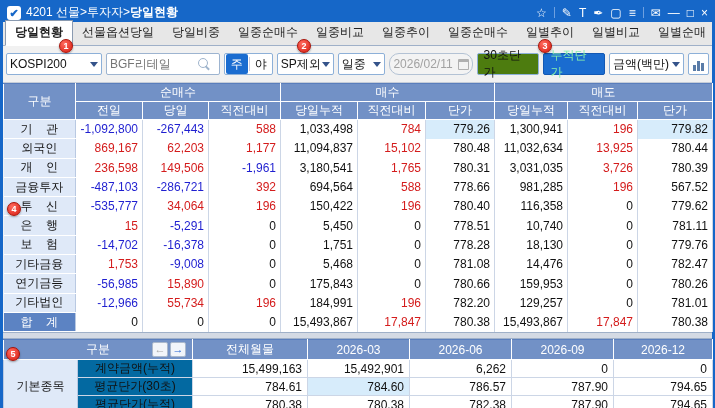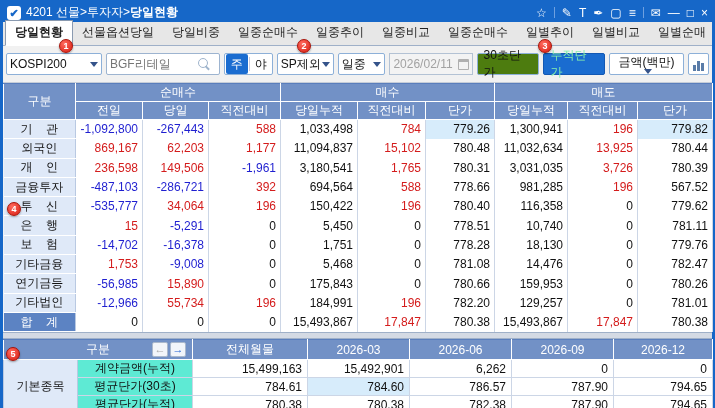--- a/index.html
+++ b/index.html
@@ -112,8 +112,8 @@
         <div class="tab">선물옵션당일</div>
         <div class="tab">당일비중</div>
         <div class="tab">일중순매수</div>
+        <div class="tab">일중비교</div>
         <div class="tab">일중추이</div>
-        <div class="tab">일중비교</div>
         <div class="tab">일중순매수</div>
         <div class="tab">일별추이</div>
         <div class="tab">일별비교</div>

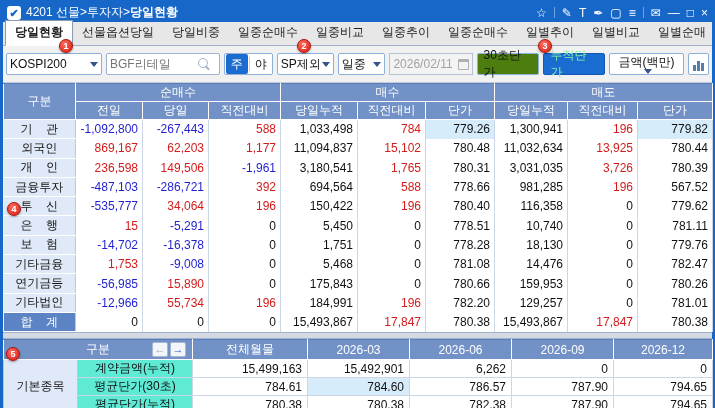--- a/index.html
+++ b/index.html
@@ -36,7 +36,7 @@
   .seg .sbtn{font-size:12px;padding:0 5px;height:20px;line-height:20px;color:#111;}
   .seg .sbtn.on{background:#1a6cd0;color:#fff;border-radius:2px;margin:0 1px;}
   .seg .sdiv{width:1px;height:14px;background:#ccd;}
-  .datebox{width:84px;height:22px;background:#f3f3f3;border:1px solid #b3c2d4;border-radius:0;display:flex;align-items:center;font-size:12px;color:#a2a2a2;padding:0 3px;gap:3px;}
+  .datebox{width:84px;height:22px;background:#f3f3f3;border:1px solid #b3c2d4;border-radius:10px;display:flex;align-items:center;font-size:12px;color:#a2a2a2;padding:0 3px;gap:3px;}
   .cal{width:11px;height:11px;border:1.5px solid #b0b0b0;border-top:3.5px solid #b0b0b0;border-radius:1px;margin-left:auto;}
   .tbtn{height:22px;border:1px solid #8db0d8;background:#4d7c0f;border-radius:2px;font-size:12px;padding:0 6px;color:#111;display:flex;align-items:center;}
   .tbtn.primary{background:#1a6cd0;border-color:#1258b4;color:#86efac;}

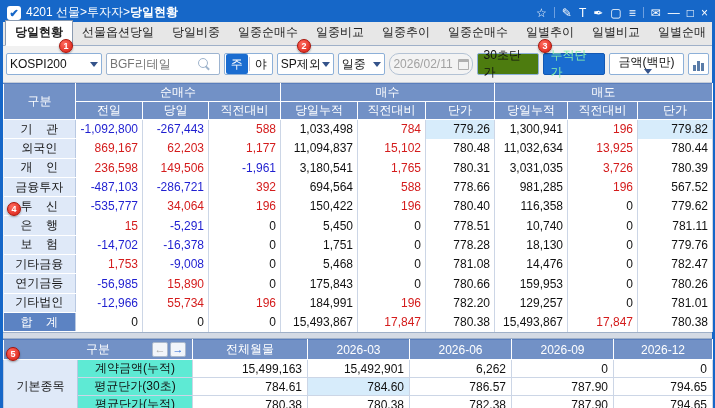--- a/index.html
+++ b/index.html
@@ -150,7 +150,7 @@
     </div>
     <div class="tbtn">30초단가</div>
     <div class="tbtn primary">누적단가</div>
-    <div class="combo" style="width:76px;flex-direction:column;">
+    <div class="combo" style="width:76px;">
       <span class="cval">금액(백만)</span>
       <span class="chev"></span>
     </div>

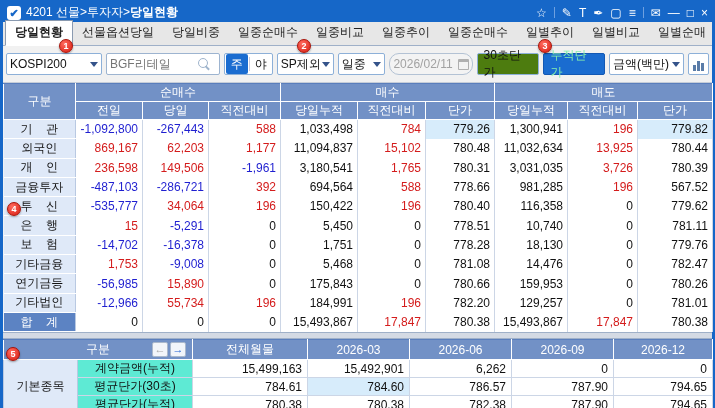--- a/index.html
+++ b/index.html
@@ -66,7 +66,7 @@
   .bottomtable td.num{text-align:right;padding-right:5px;background:#fff;color:#111;}
   .bottomtable td.hl{background:#d7ecfb;}
   .bottomtable td.grouplabel{background:#dfe9f8;text-align:center;color:#111;border:1px solid #b9c9e2;}
-  .bottomtable td.rlabel2{background:#5eead4;text-align:center;color:#111;border:1px solid #ccd6e6;}
+  .bottomtable td.rlabel2{background:#0369a1;text-align:center;color:#111;border:1px solid #ccd6e6;}
   .cornerth{position:relative;}
   .arrows{position:absolute;right:6px;top:2px;display:flex;gap:2px;}
   .arrows span{width:16px;height:15px;background:#f2f5fa;border:1px solid #aab8cc;font-size:11px;line-height:13px;text-align:center;border-radius:2px;}

